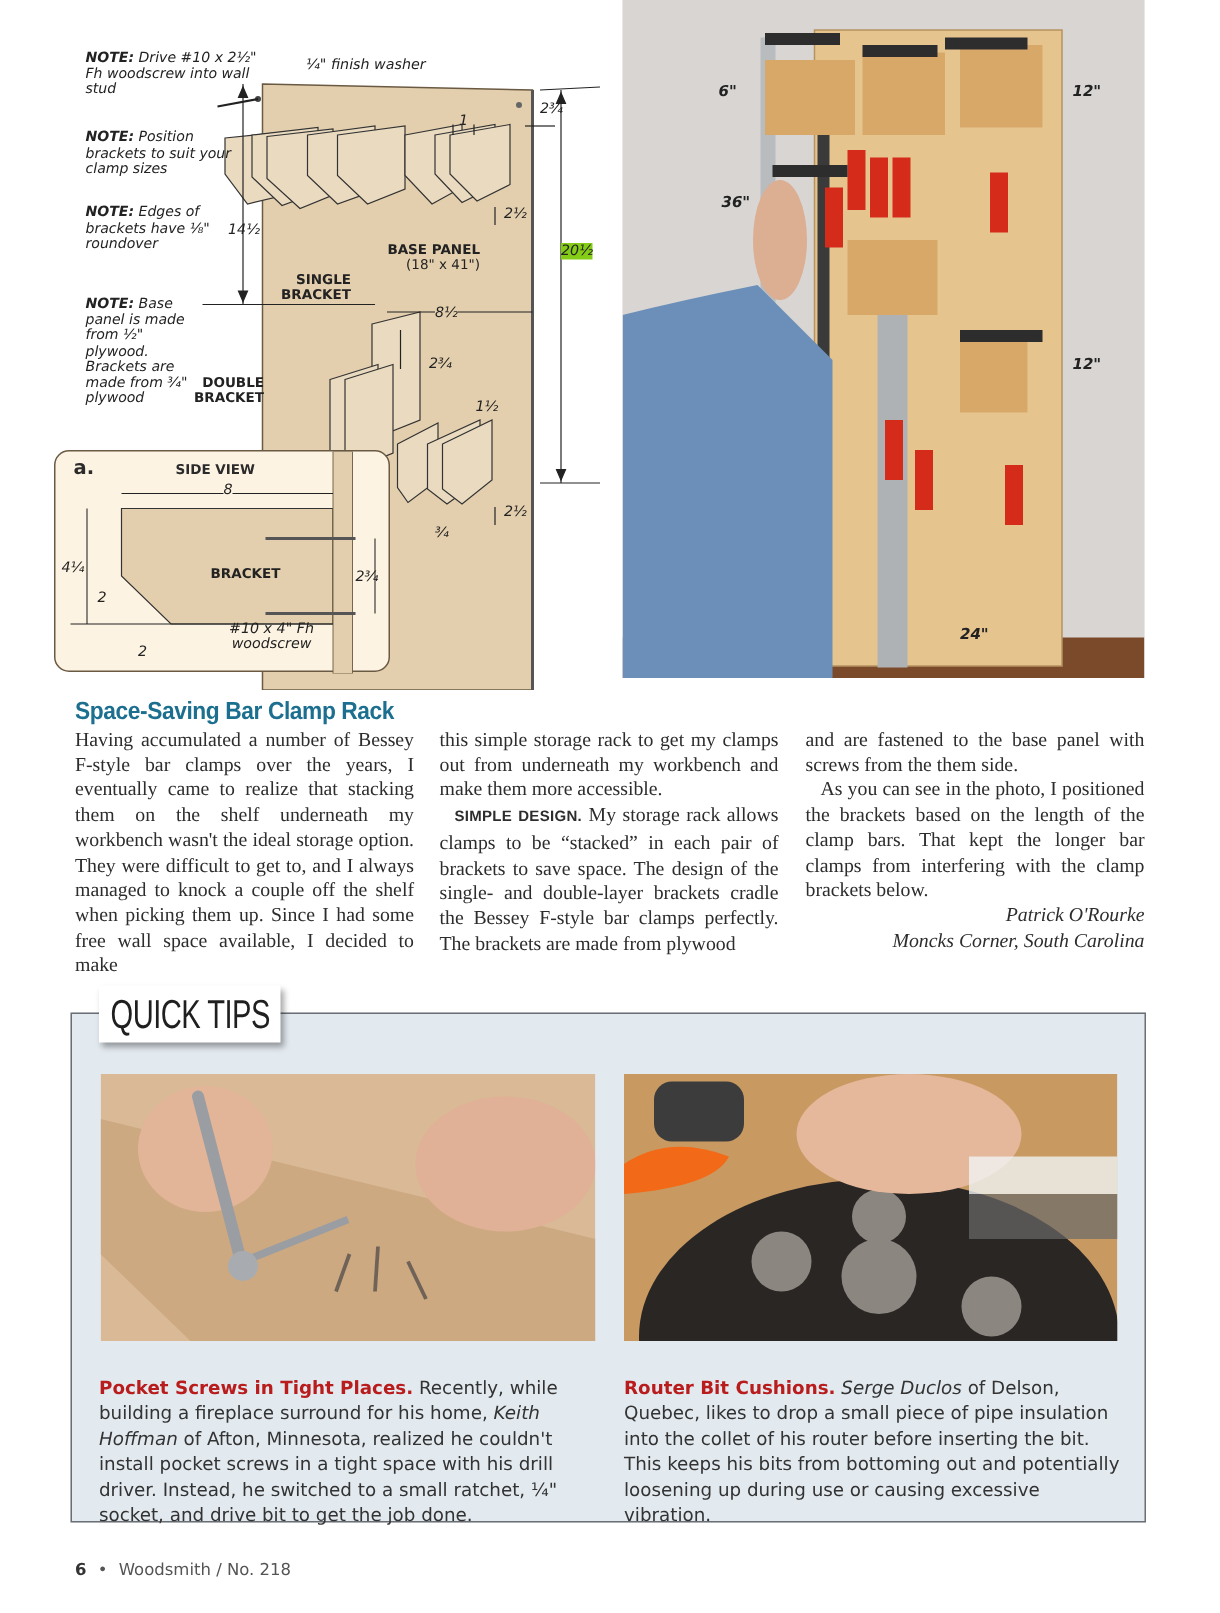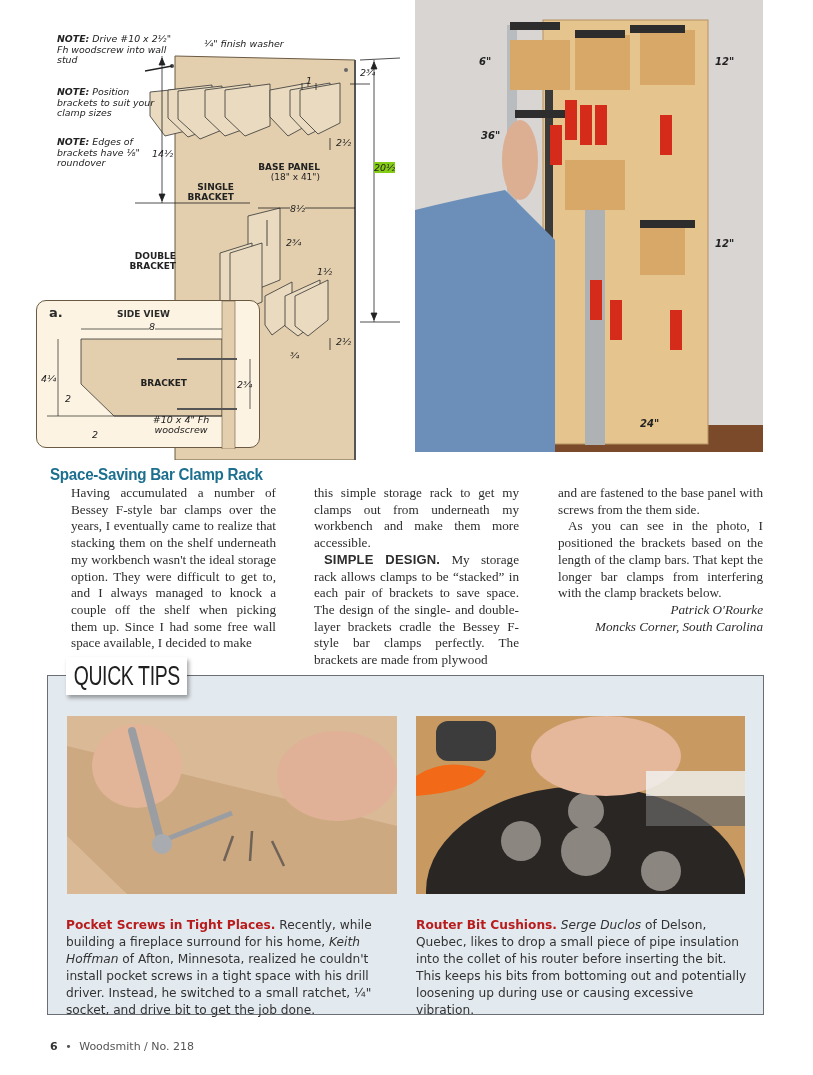--- a/index.html
+++ b/index.html
@@ -102,6 +102,9 @@
   <div class="note" style="left:17px;top:117px;width:90px;">
     <b>NOTE:</b> <span>Edges of brackets have ⅛" roundover</span>
   </div>
+  <div class="note" style="left:17px;top:178px;width:78px;">
+    <b>NOTE:</b> <span>Base panel is made from ½" plywood. Brackets are made from ¾" plywood</span>
+  </div>
 
   <div class="dim" style="left:164px;top:18px;">¼" finish washer</div>
   <div class="lbl" style="left:190px;top:142px;width:90px;">

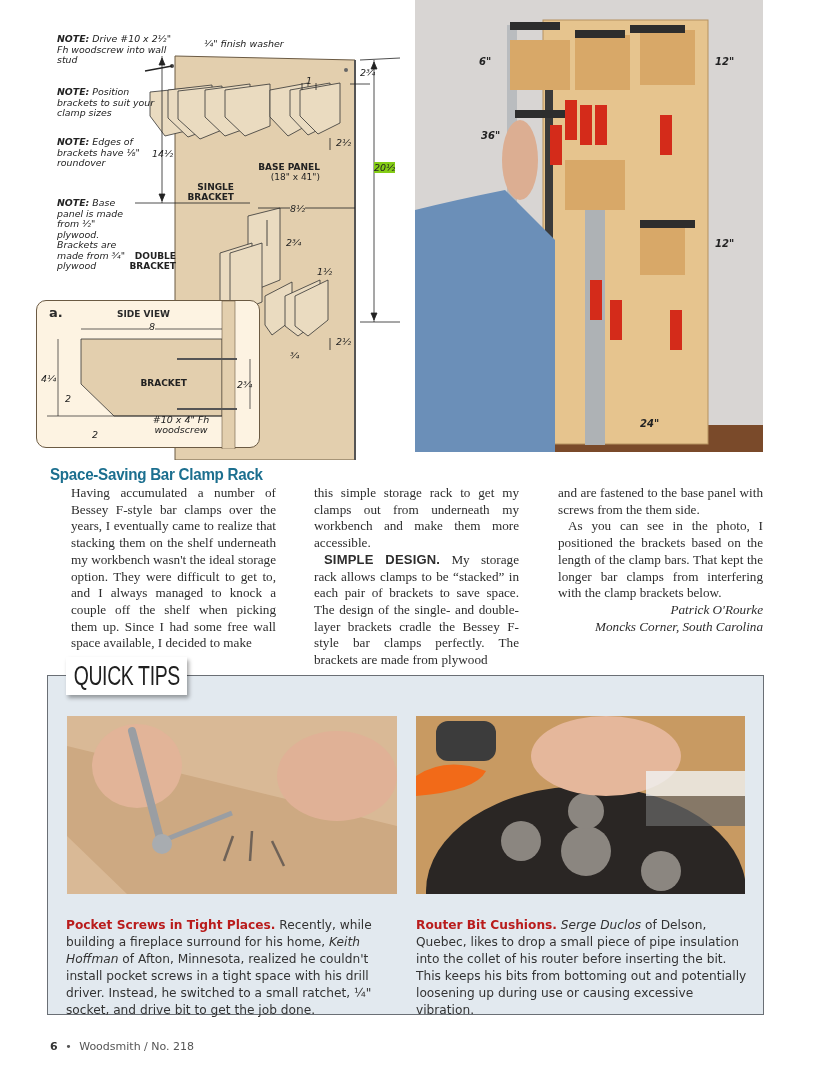--- a/index.html
+++ b/index.html
@@ -20,7 +20,7 @@
   
   #article-title { position: absolute; left: 50px; top: 465px; font-family: "Liberation Sans", sans-serif; font-weight: bold; font-size: 16.5px; color: #1c6f8f; letter-spacing: -0.3px; transform: scaleX(0.92); transform-origin: left; }
   .col { position: absolute; top: 485px; width: 226px; font-size: 13.2px; line-height: 16.7px; text-align: justify; color: #2d2d2d; }
-  .col p { text-indent: 0; margin-left: 21px; }
+  .col p { text-indent: 0; }
   .col p.ind { text-indent: 10px; }
   .runin { font-family: "Liberation Sans", sans-serif; font-weight: bold; font-size: 13px; letter-spacing: 0.2px; }
   .sig { text-align: right; font-style: italic; }

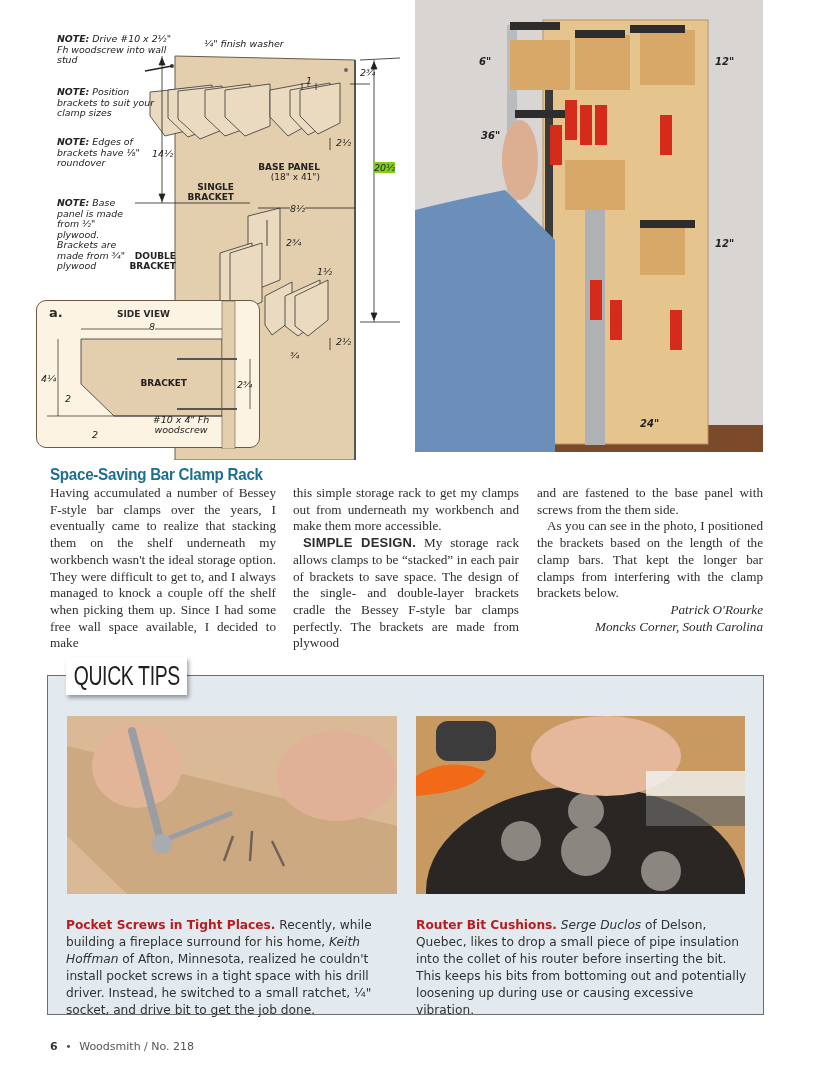--- a/index.html
+++ b/index.html
@@ -22,7 +22,7 @@
   .col { position: absolute; top: 485px; width: 226px; font-size: 13.2px; line-height: 16.7px; text-align: justify; color: #2d2d2d; }
   .col p { text-indent: 0; }
   .col p.ind { text-indent: 10px; }
-  .runin { font-family: "Liberation Sans", sans-serif; font-weight: bold; font-size: 13px; letter-spacing: 0.2px; }
+  .runin { font-family: "Liberation Sans", sans-serif; font-weight: bold; font-size: 10px; letter-spacing: 0.2px; }
   .sig { text-align: right; font-style: italic; }
 
   

